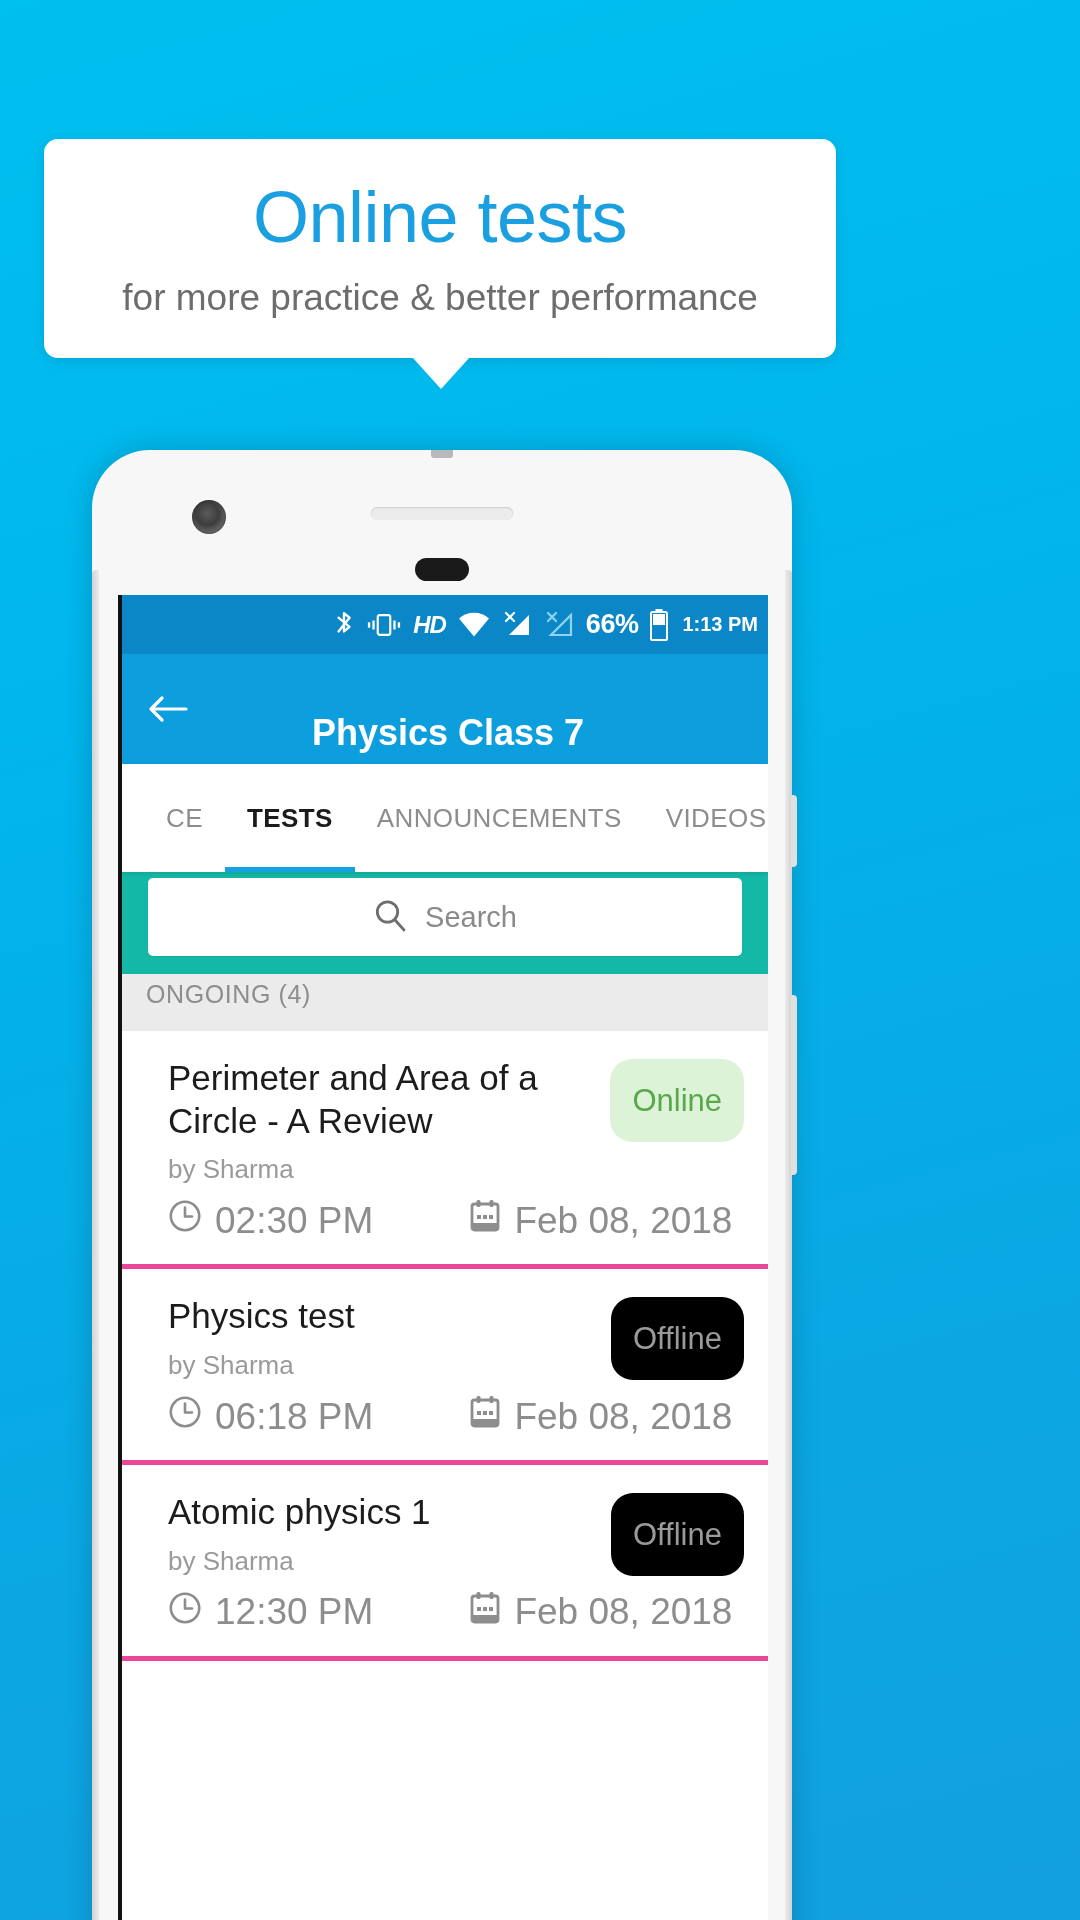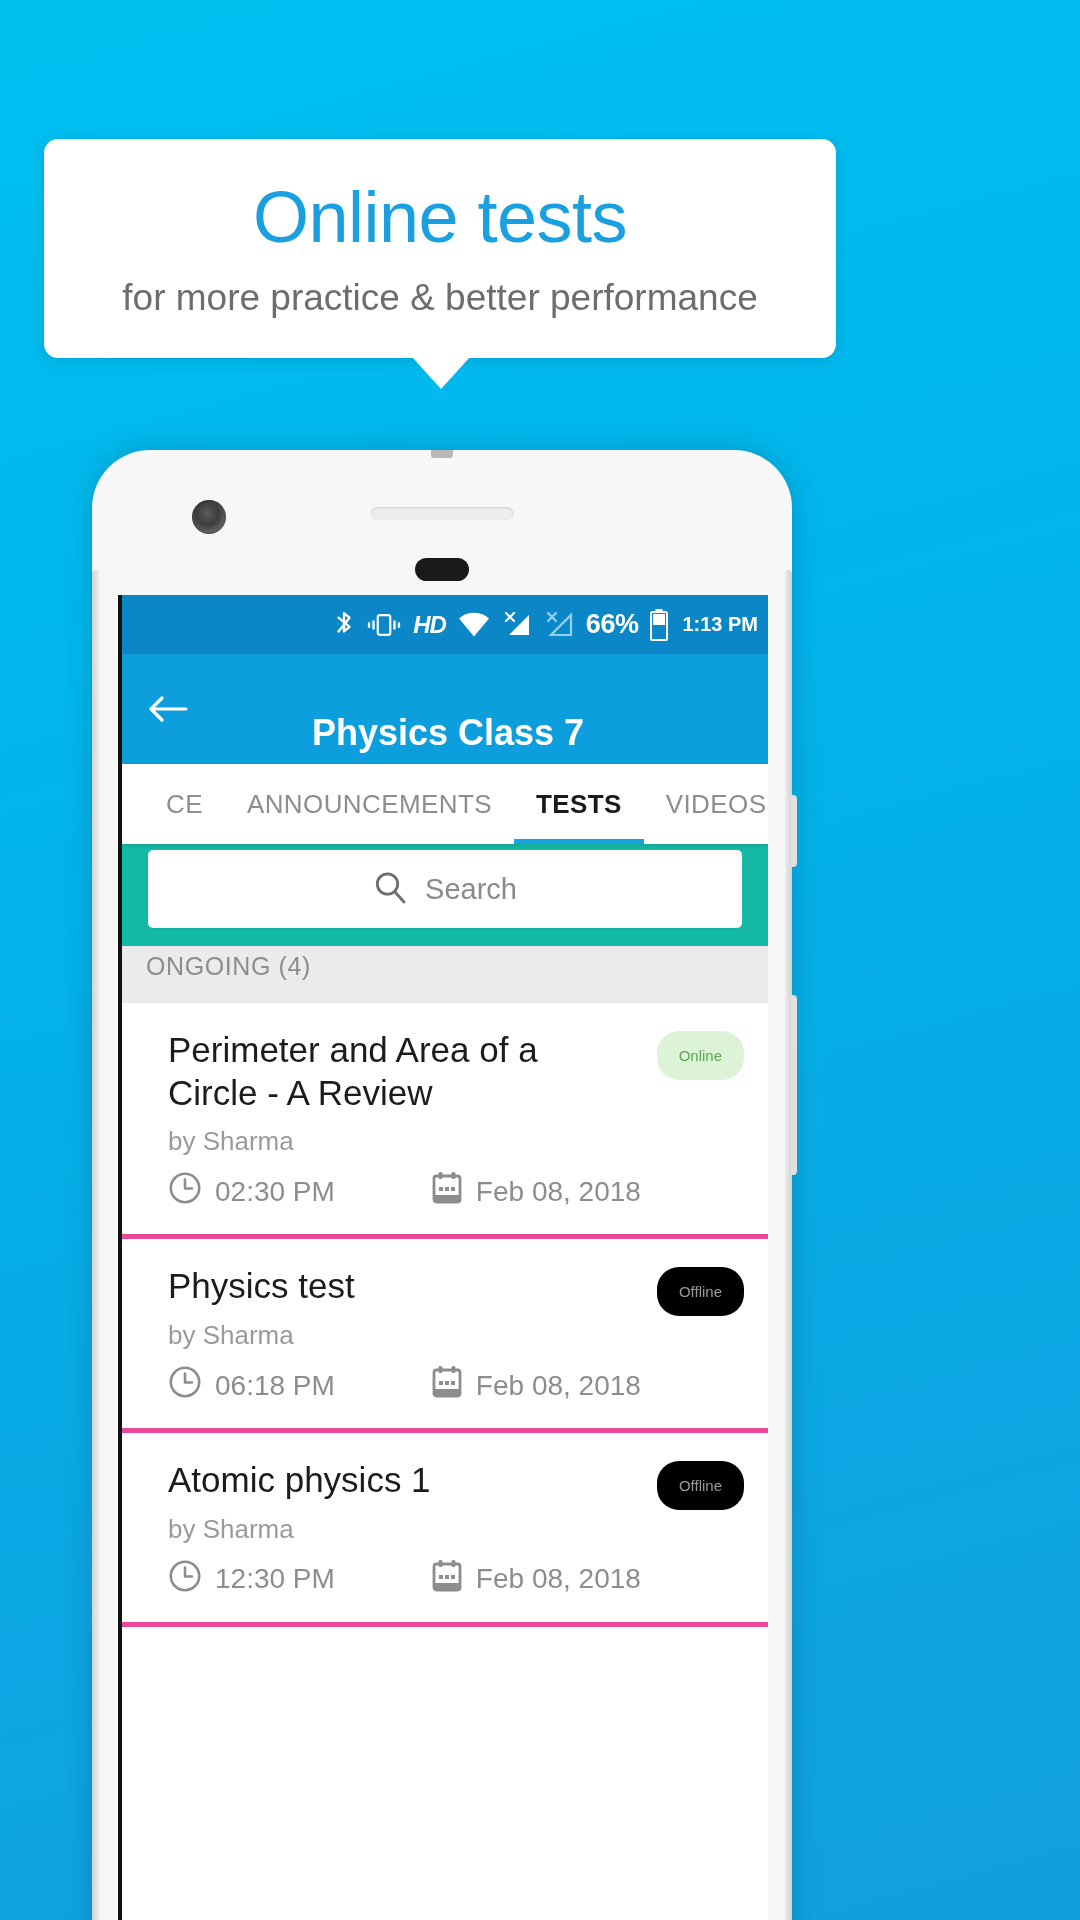--- a/index.html
+++ b/index.html
@@ -157,7 +157,7 @@
 
   
   .tabs {
-    height: 80px;
+    height: 108px;
     background: #fff;
     display: flex; align-items: stretch;
     padding-left: 22px;

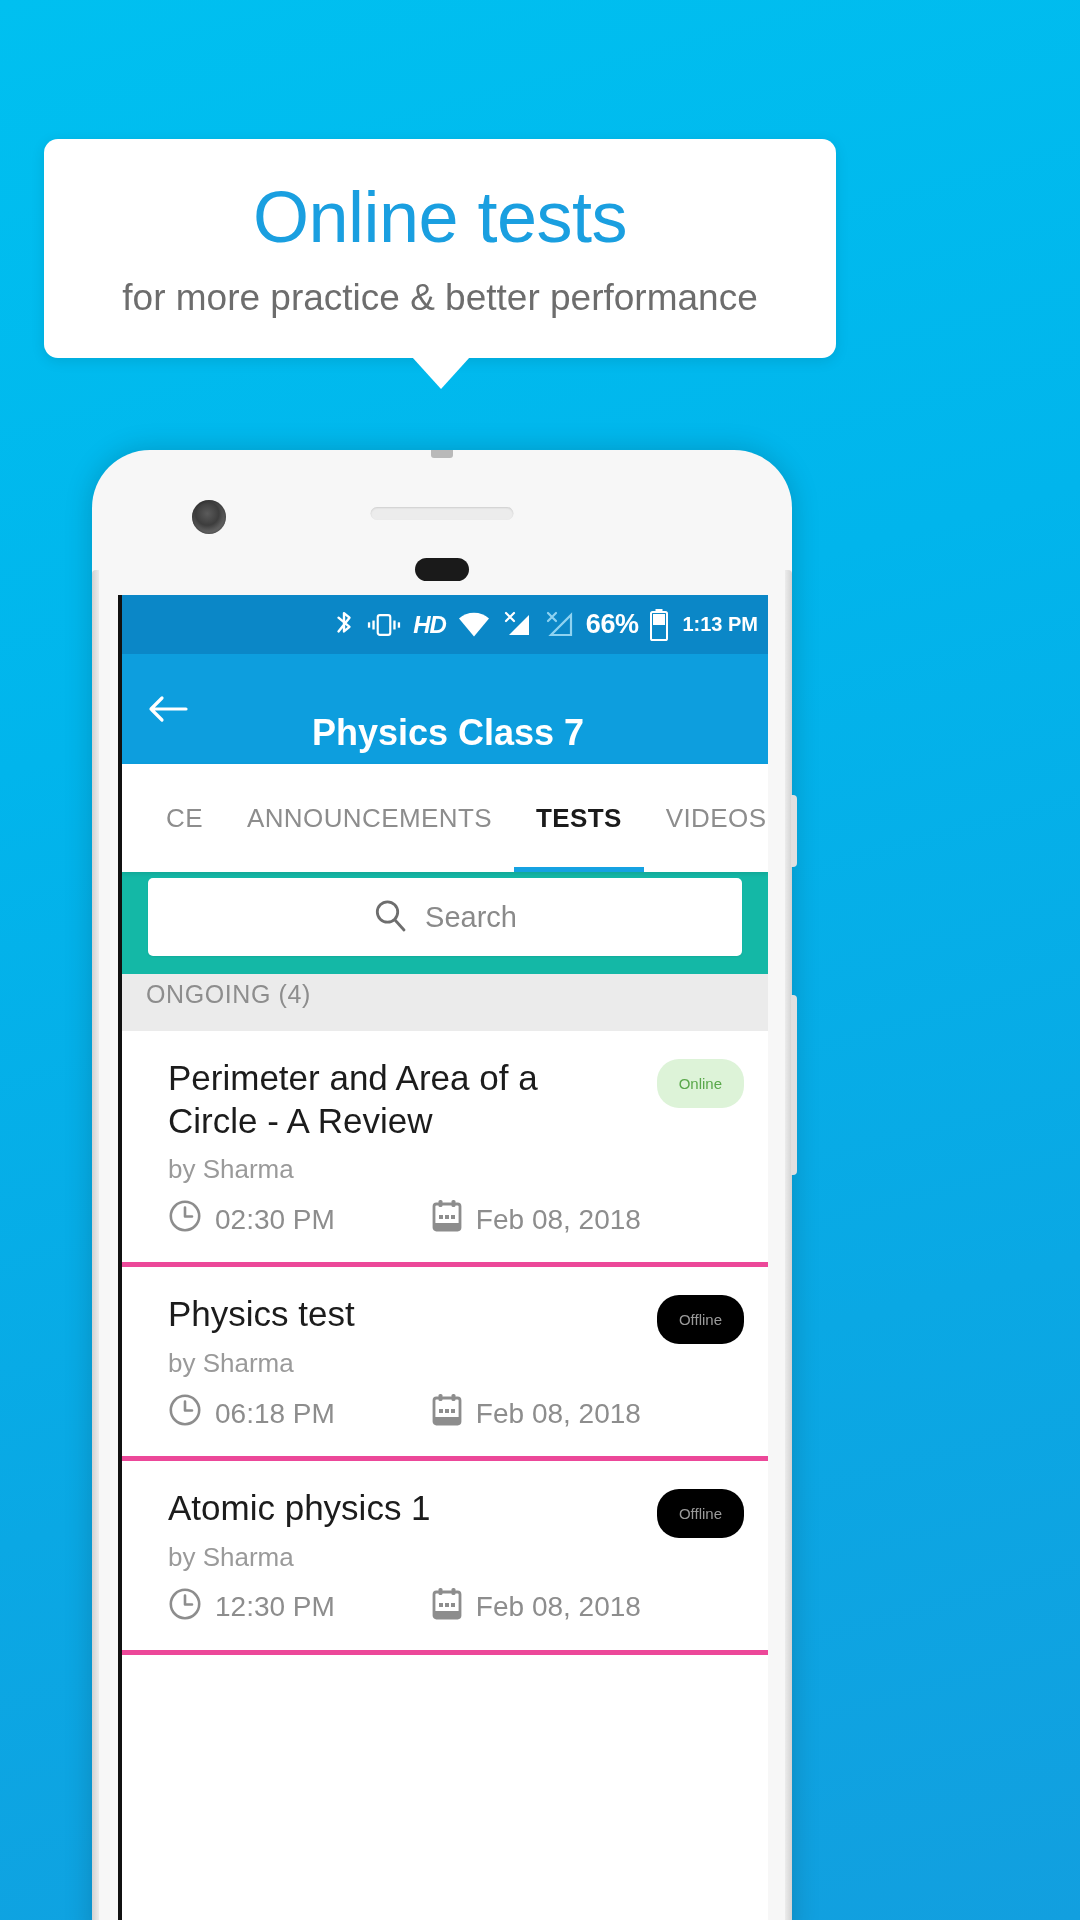--- a/index.html
+++ b/index.html
@@ -315,8 +315,8 @@
 
     <div class="tabs">
       <div class="tab">CE</div>
+      <div class="tab active">TESTS</div>
       <div class="tab">ANNOUNCEMENTS</div>
-      <div class="tab active">TESTS</div>
       <div class="tab">VIDEOS</div>
     </div>
 

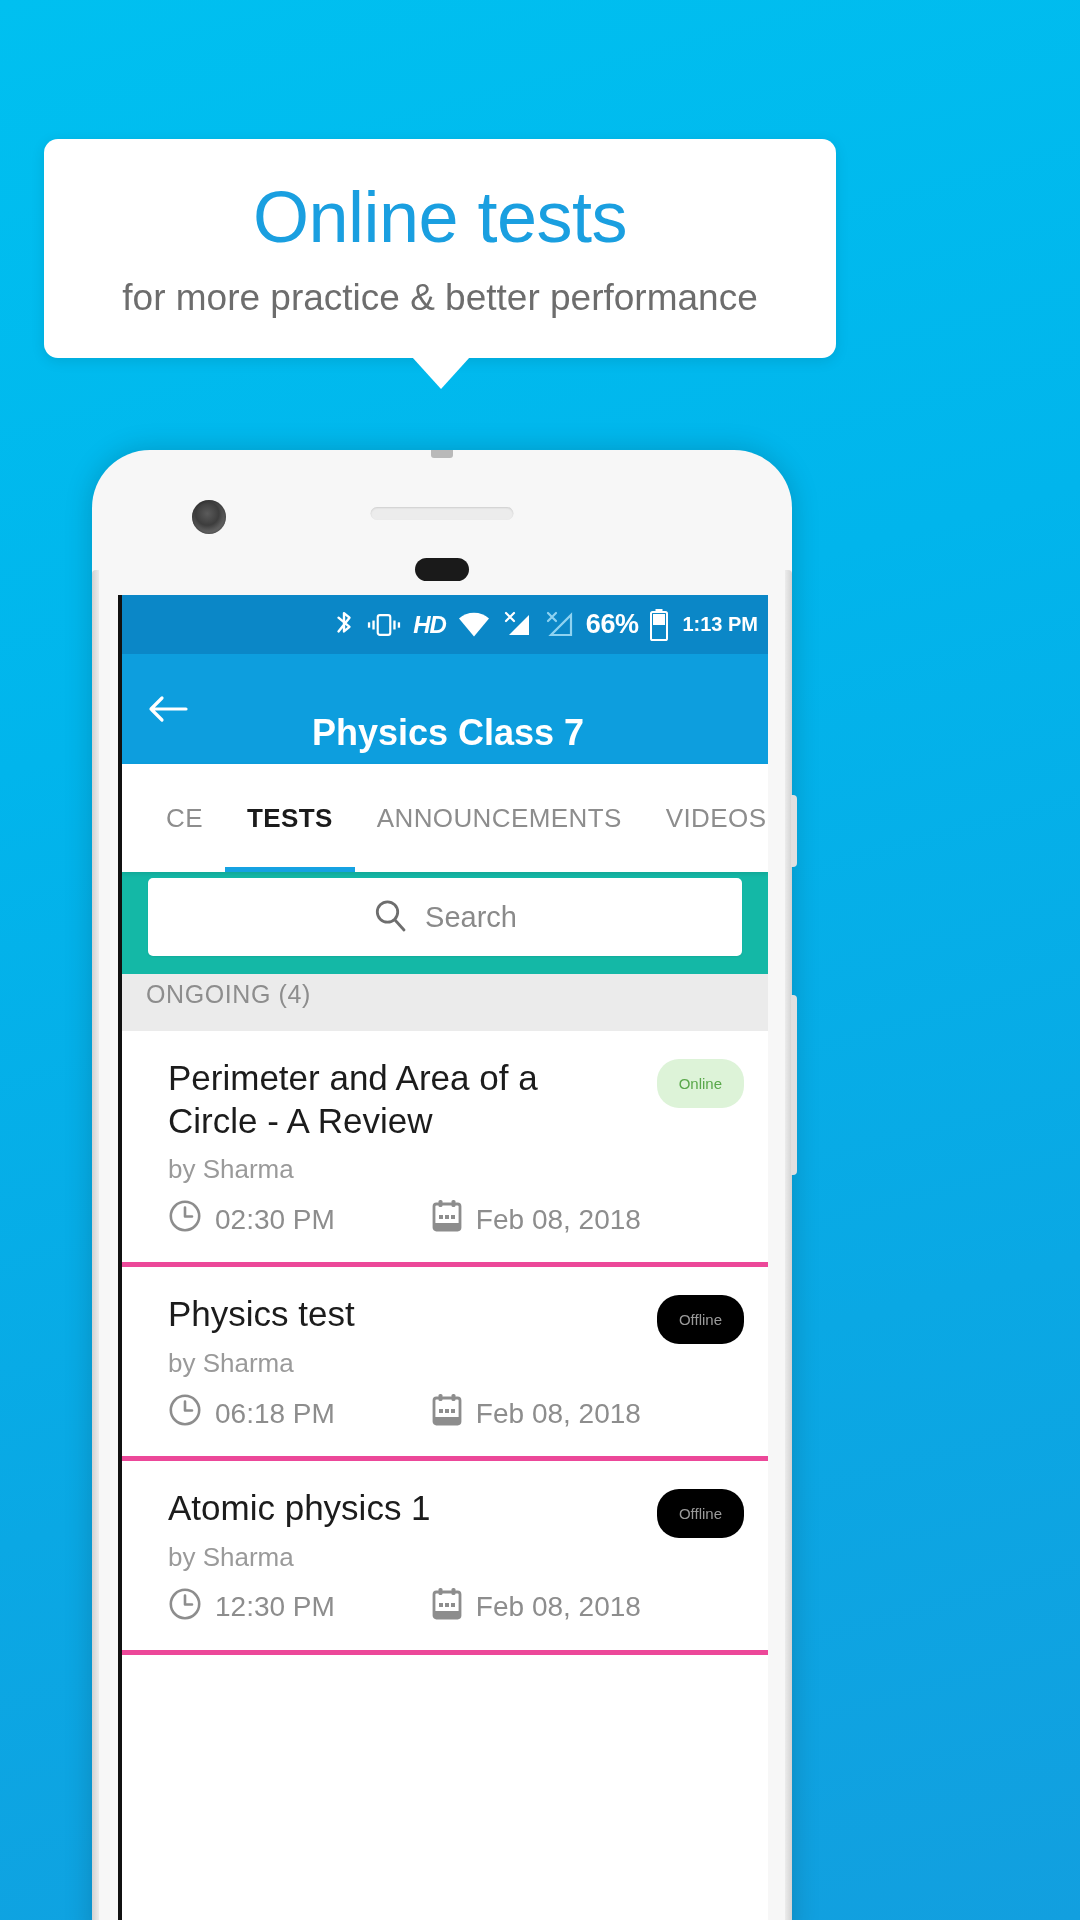--- a/index.html
+++ b/index.html
@@ -230,8 +230,8 @@
   .badge {
     position: absolute; right: 24px; top: 28px;
     border-radius: 22px;
-    padding: 17px 22px;
-    font-size: 15px;
+    padding: 26px 22px;
+    font-size: 31px;
     line-height: 1;
   }
   .badge.online { background: #ddf3d8; color: #5aa84b; }

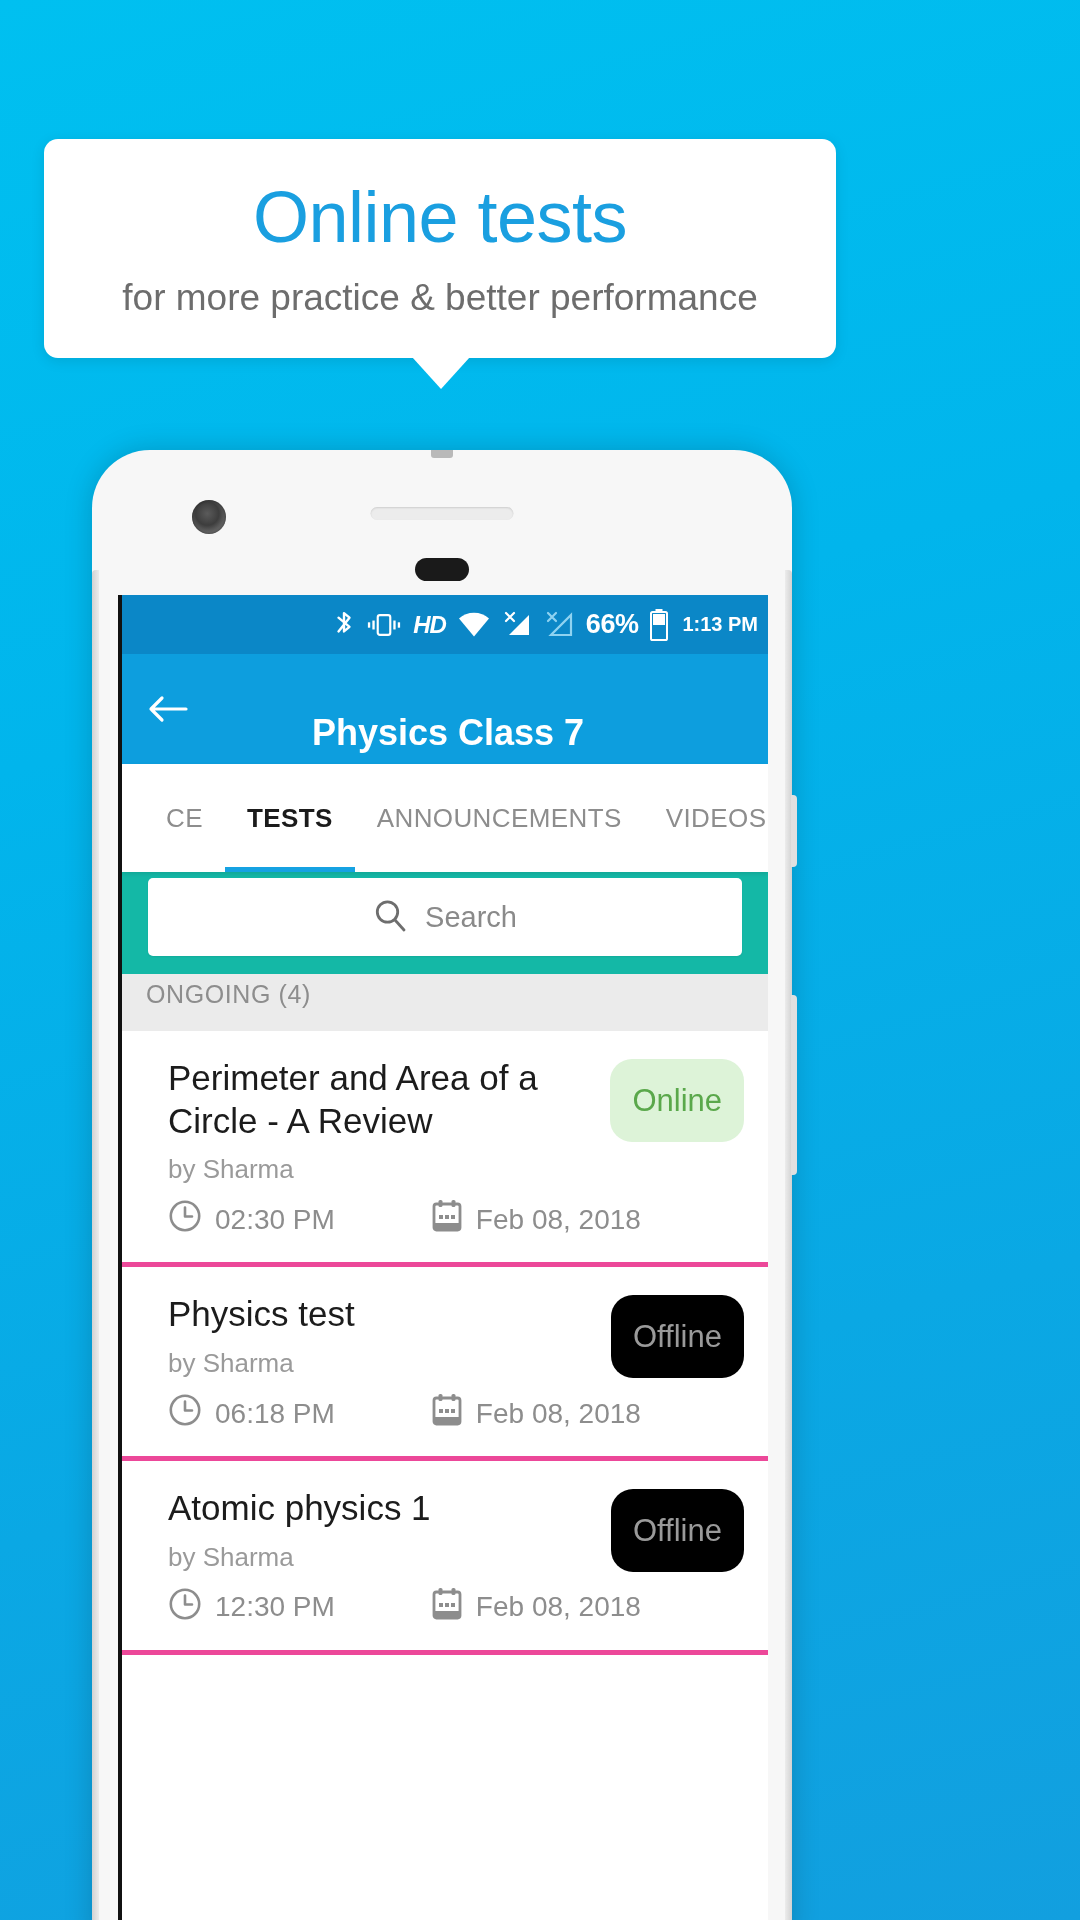--- a/index.html
+++ b/index.html
@@ -224,7 +224,7 @@
   }
   .meta-item {
     display: flex; align-items: center; gap: 13px;
-    font-size: 28px; color: #8d8d8d;
+    font-size: 37px; color: #8d8d8d;
   }
   .meta-item.date { margin-left: 96px; }
   .badge {

